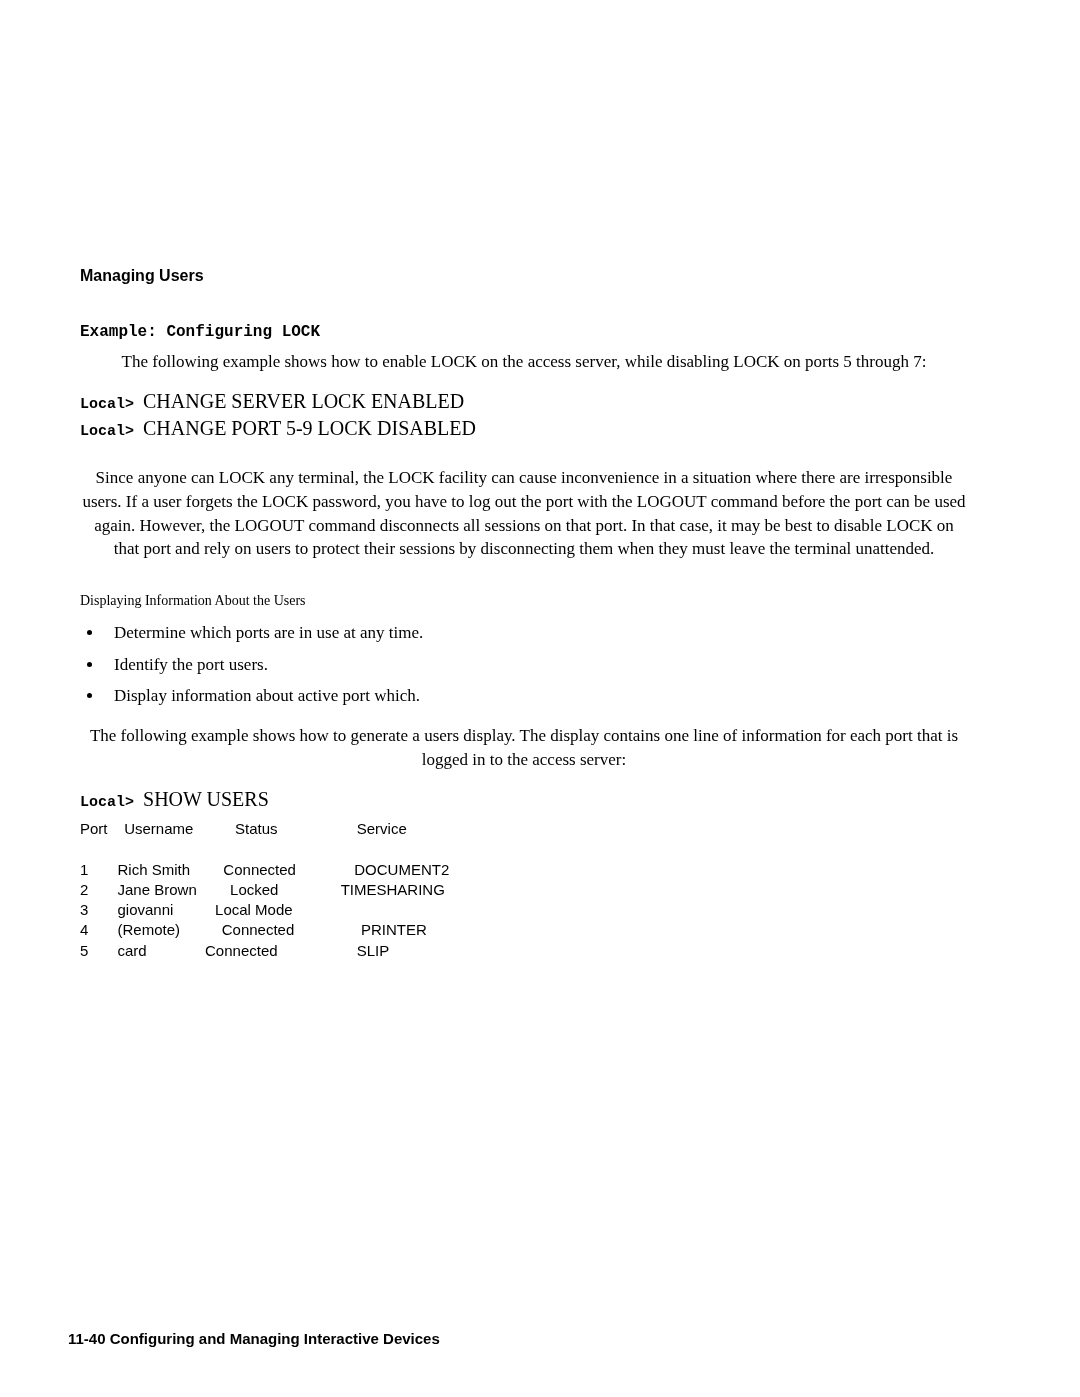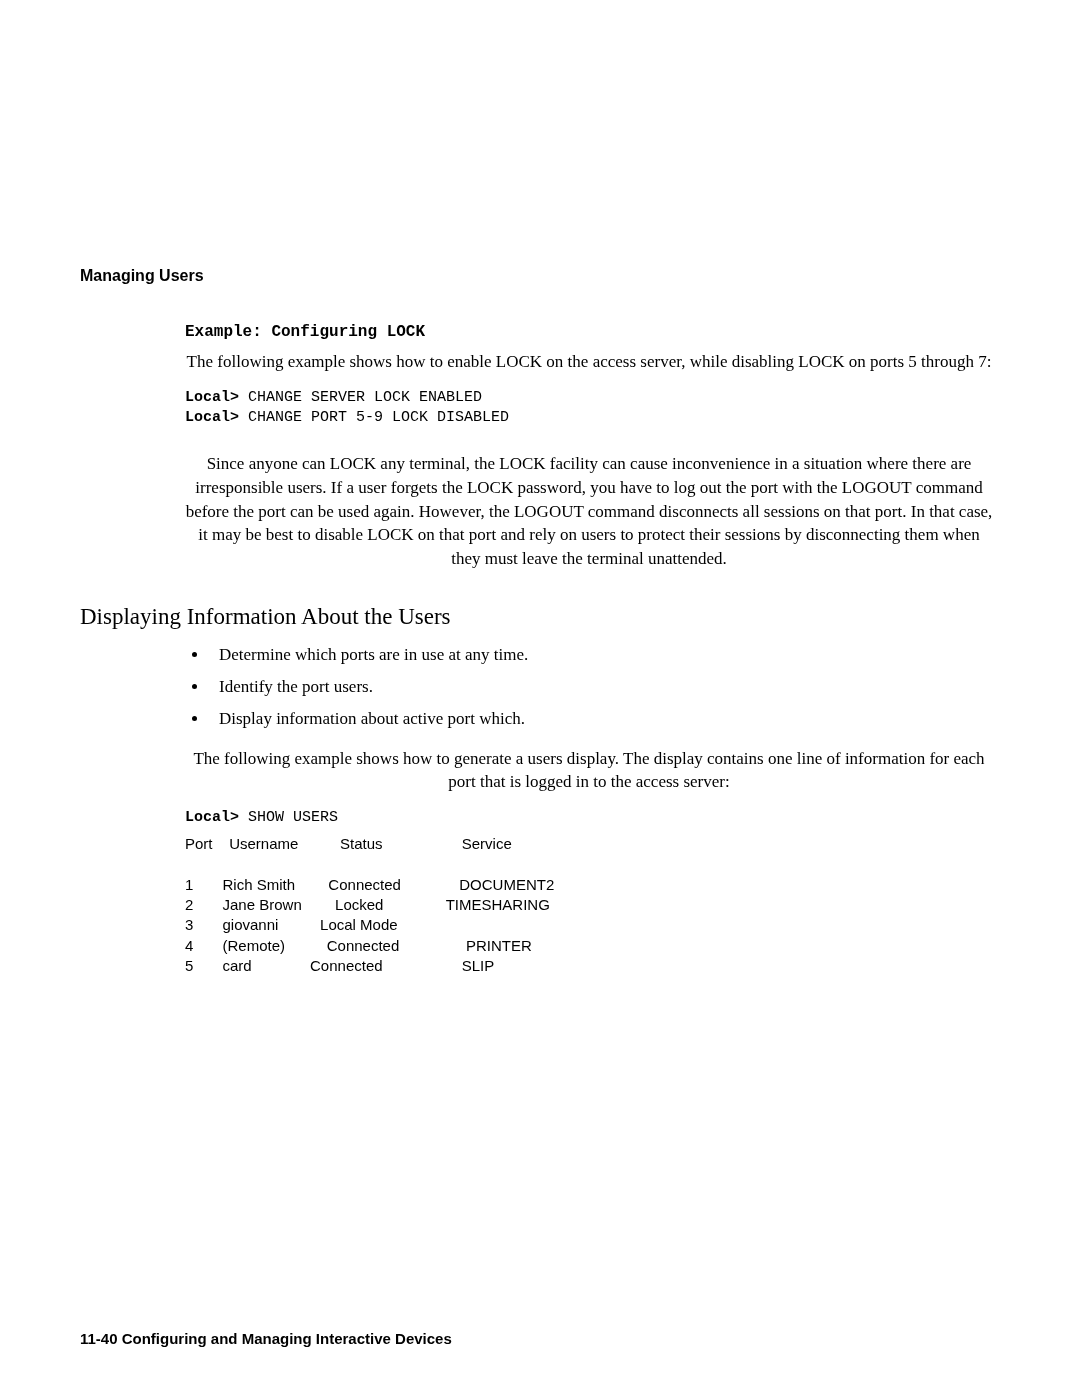--- a/index.html
+++ b/index.html
@@ -15,7 +15,7 @@
       position: relative;
     }
     .page {
-      padding: 265px 87px 50px 80px;
+      padding: 265px 112px 50px 80px;
       position: relative;
       height: 100%;
       box-sizing: border-box;

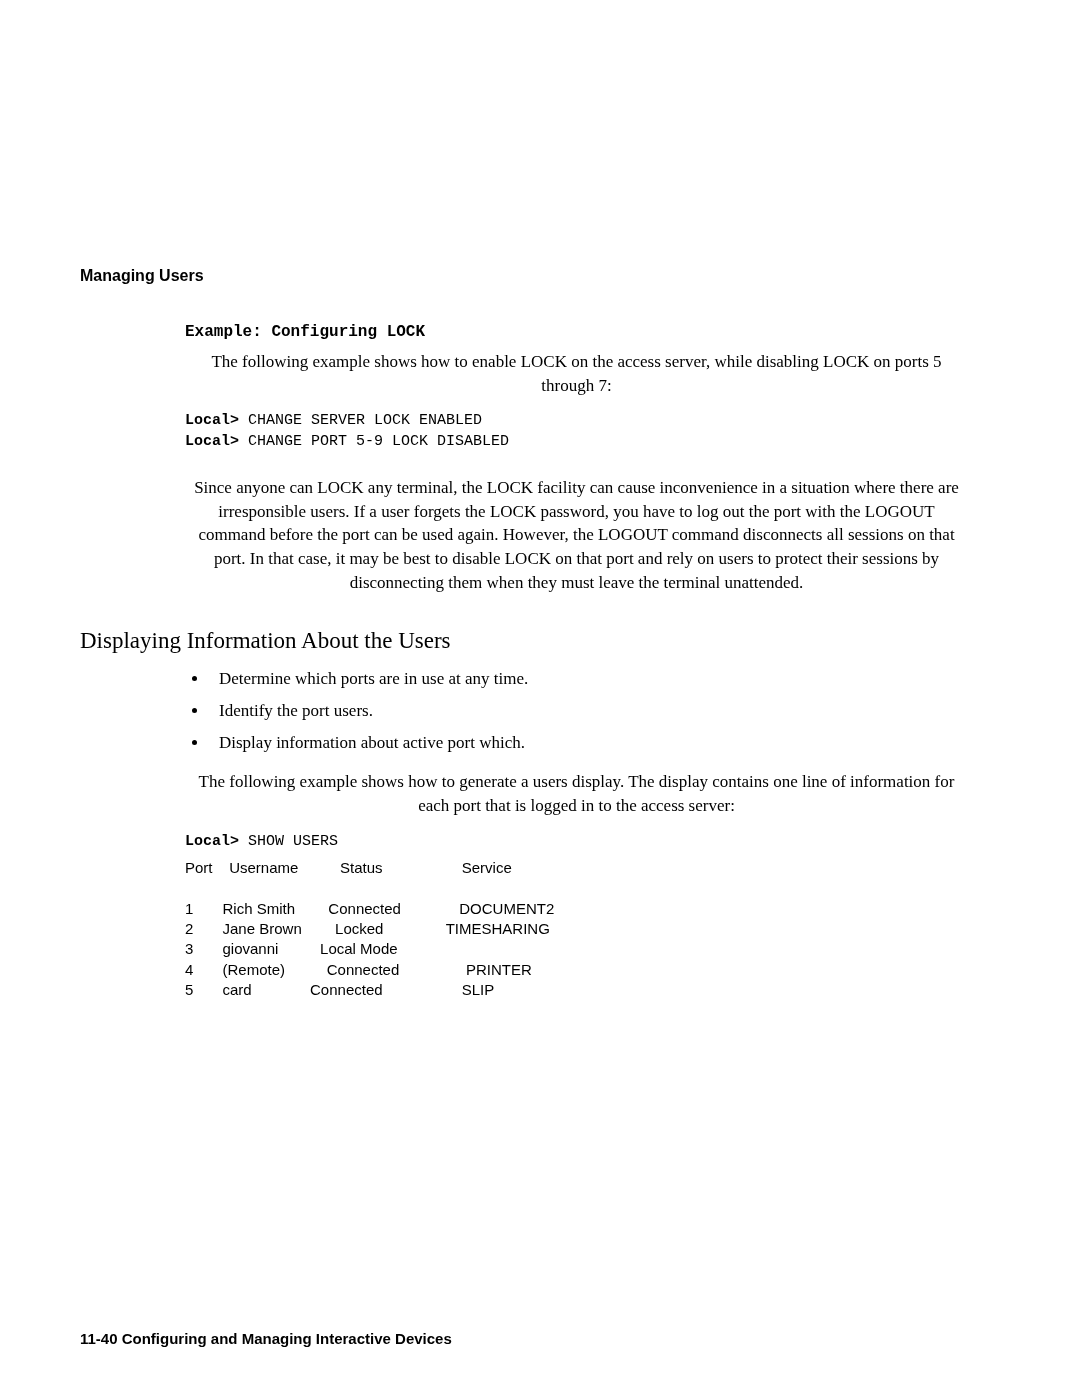--- a/index.html
+++ b/index.html
@@ -27,7 +27,6 @@
       margin-bottom: 34px;
     }
     .content-block {
-      margin-left: 105px;
     }
     .example-heading {
       font-family: "Courier New", Courier, monospace;

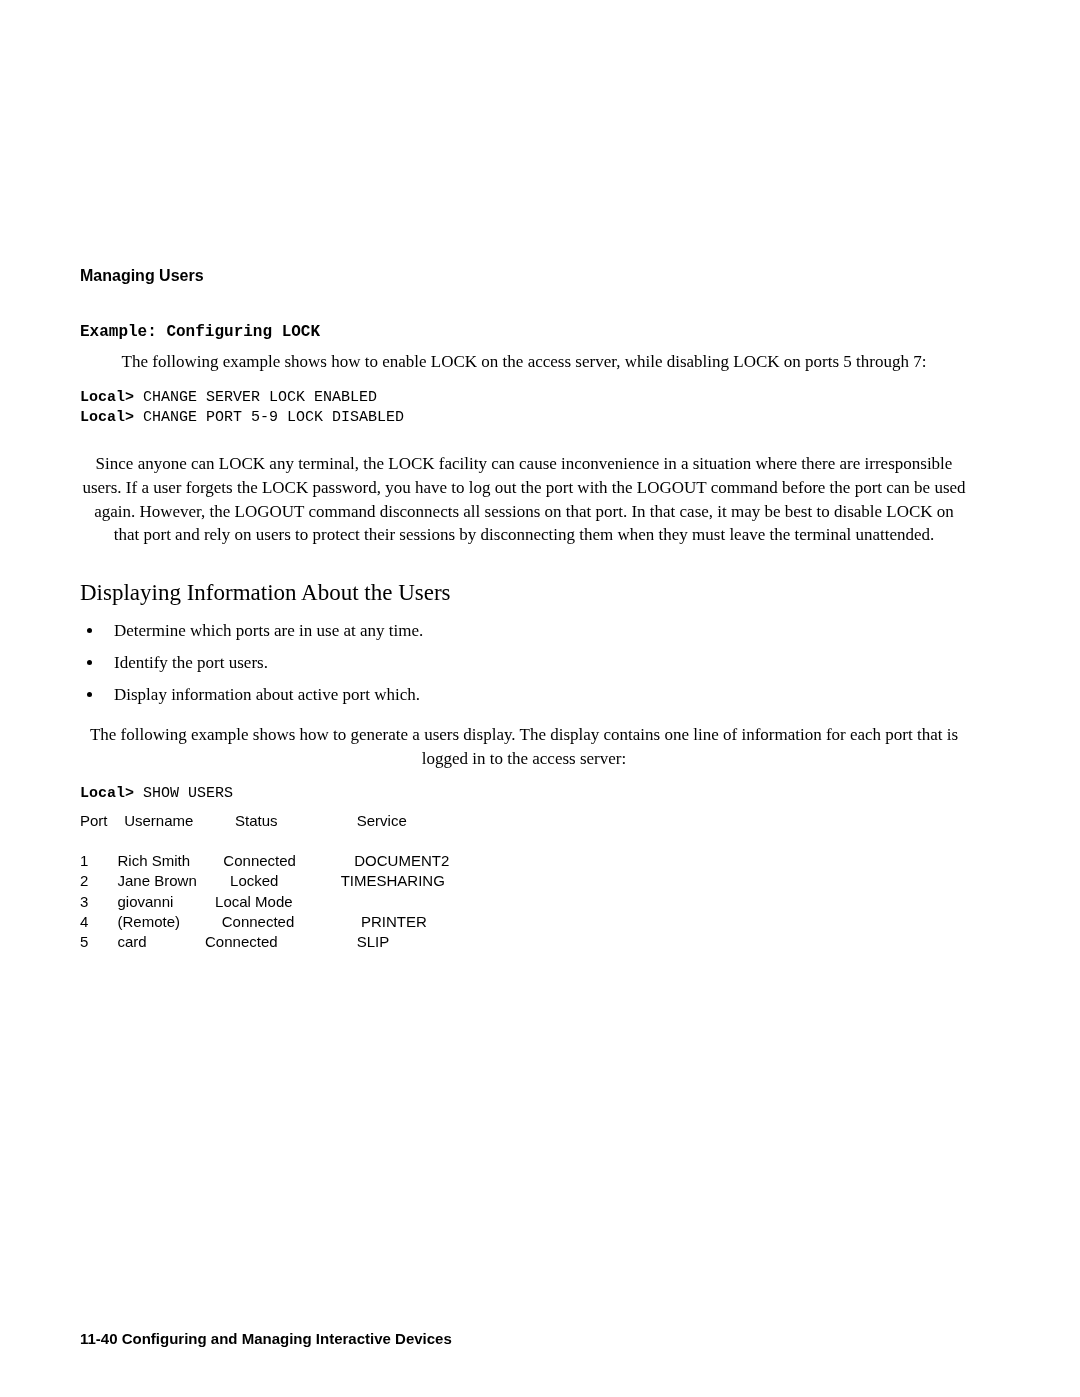--- a/index.html
+++ b/index.html
@@ -52,8 +52,8 @@
       font-weight: bold;
     }
     .terminal-cmd {
-      font-family: Liberation Mono, monospace;
-      font-size: 15px;
+      font-family: Liberation Serif, serif;
+      font-size: 20px;
     }
     .terminal-block {
       margin: 6px 0 24px 0;

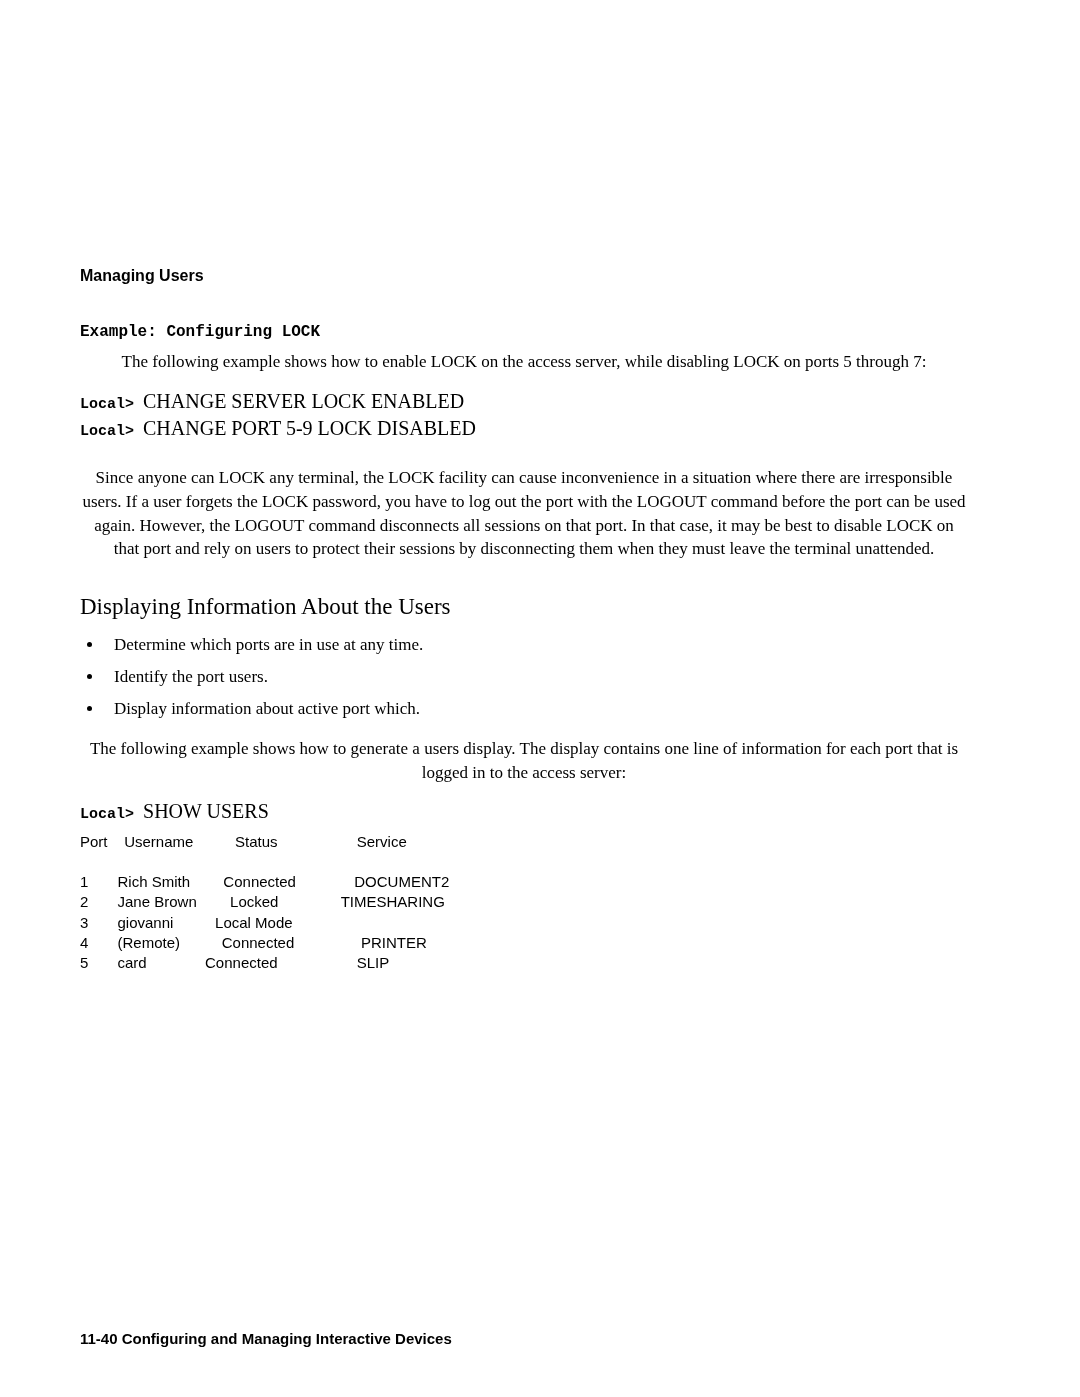--- a/index.html
+++ b/index.html
@@ -60,7 +60,7 @@
     }
     .subsection-heading {
       font-family: "Times New Roman", Times, serif;
-      font-size: 23px;
+      font-size: 14px;
       font-weight: normal;
       margin: 30px 0 10px 0;
     }

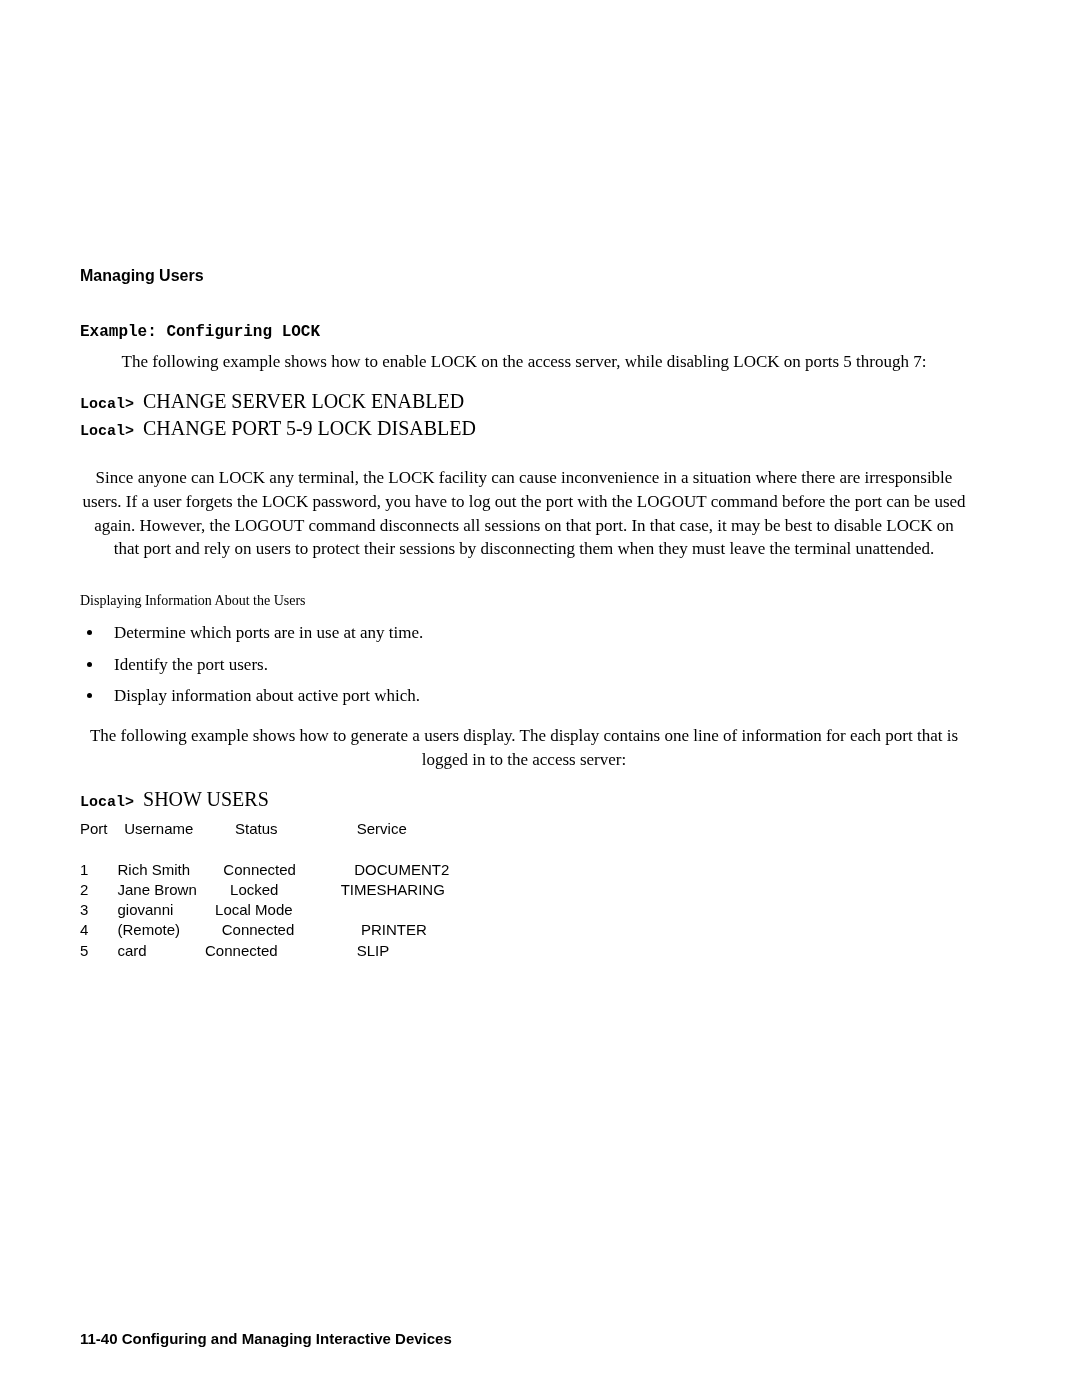--- a/index.html
+++ b/index.html
@@ -82,7 +82,7 @@
     .footer {
       position: absolute;
       bottom: 48px;
-      left: 80px;
+      left: 68px;
       font-family: Arial, Helvetica, sans-serif;
       font-weight: bold;
       font-size: 15px;

